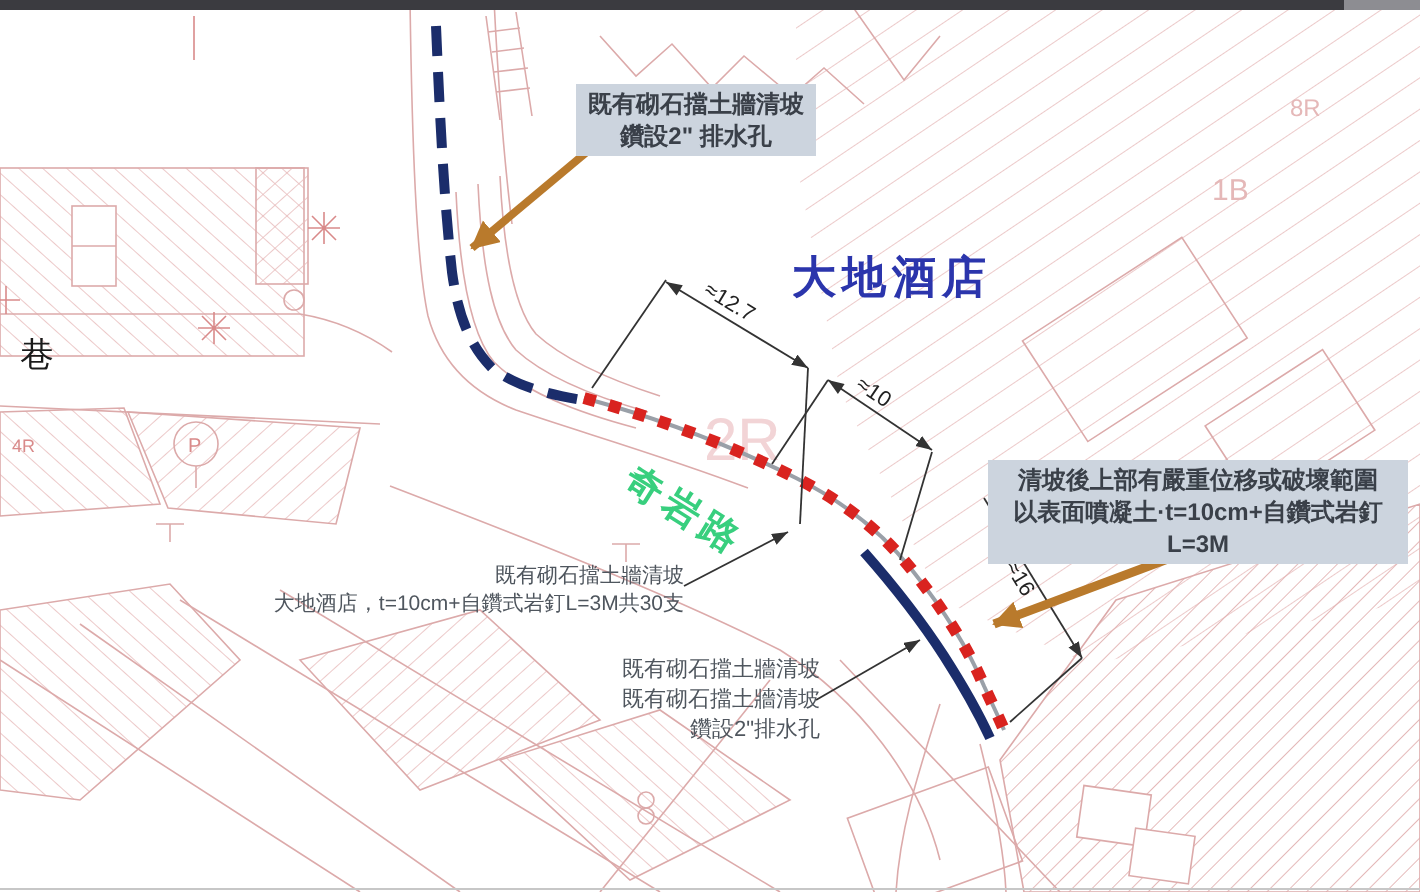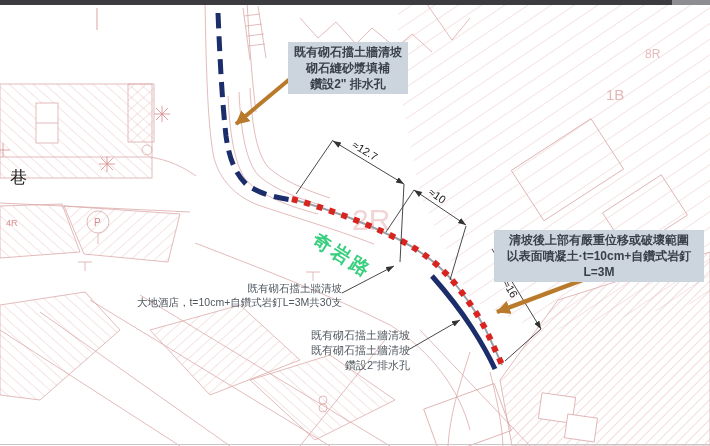--- a/index.html
+++ b/index.html
@@ -168,7 +168,6 @@
 
   <div class="note-box box-top">
     <div>既有砌石擋土牆清坡</div>
-    <div>砌石縫砂漿填補</div>
     <div>鑽設2" 排水孔</div>
   </div>
 

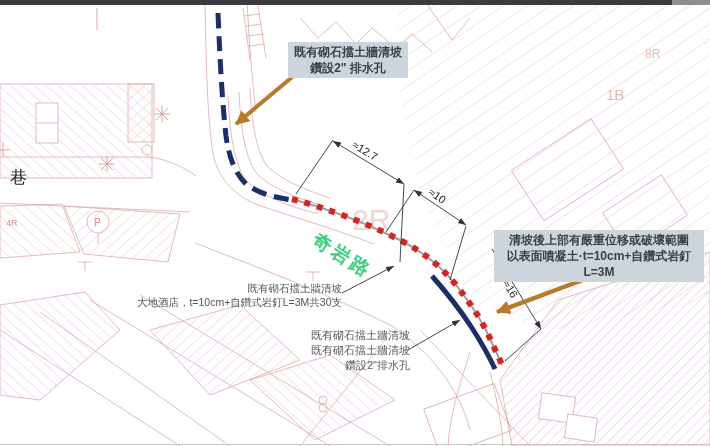--- a/index.html
+++ b/index.html
@@ -187,6 +187,7 @@
     <div>鑽設2"排水孔</div>
   </div>
 
+  <div class="lbl-hotel">大地酒店</div>
   <div class="lbl-road">奇岩路</div>
   <div class="lbl-lane">巷</div>
 

